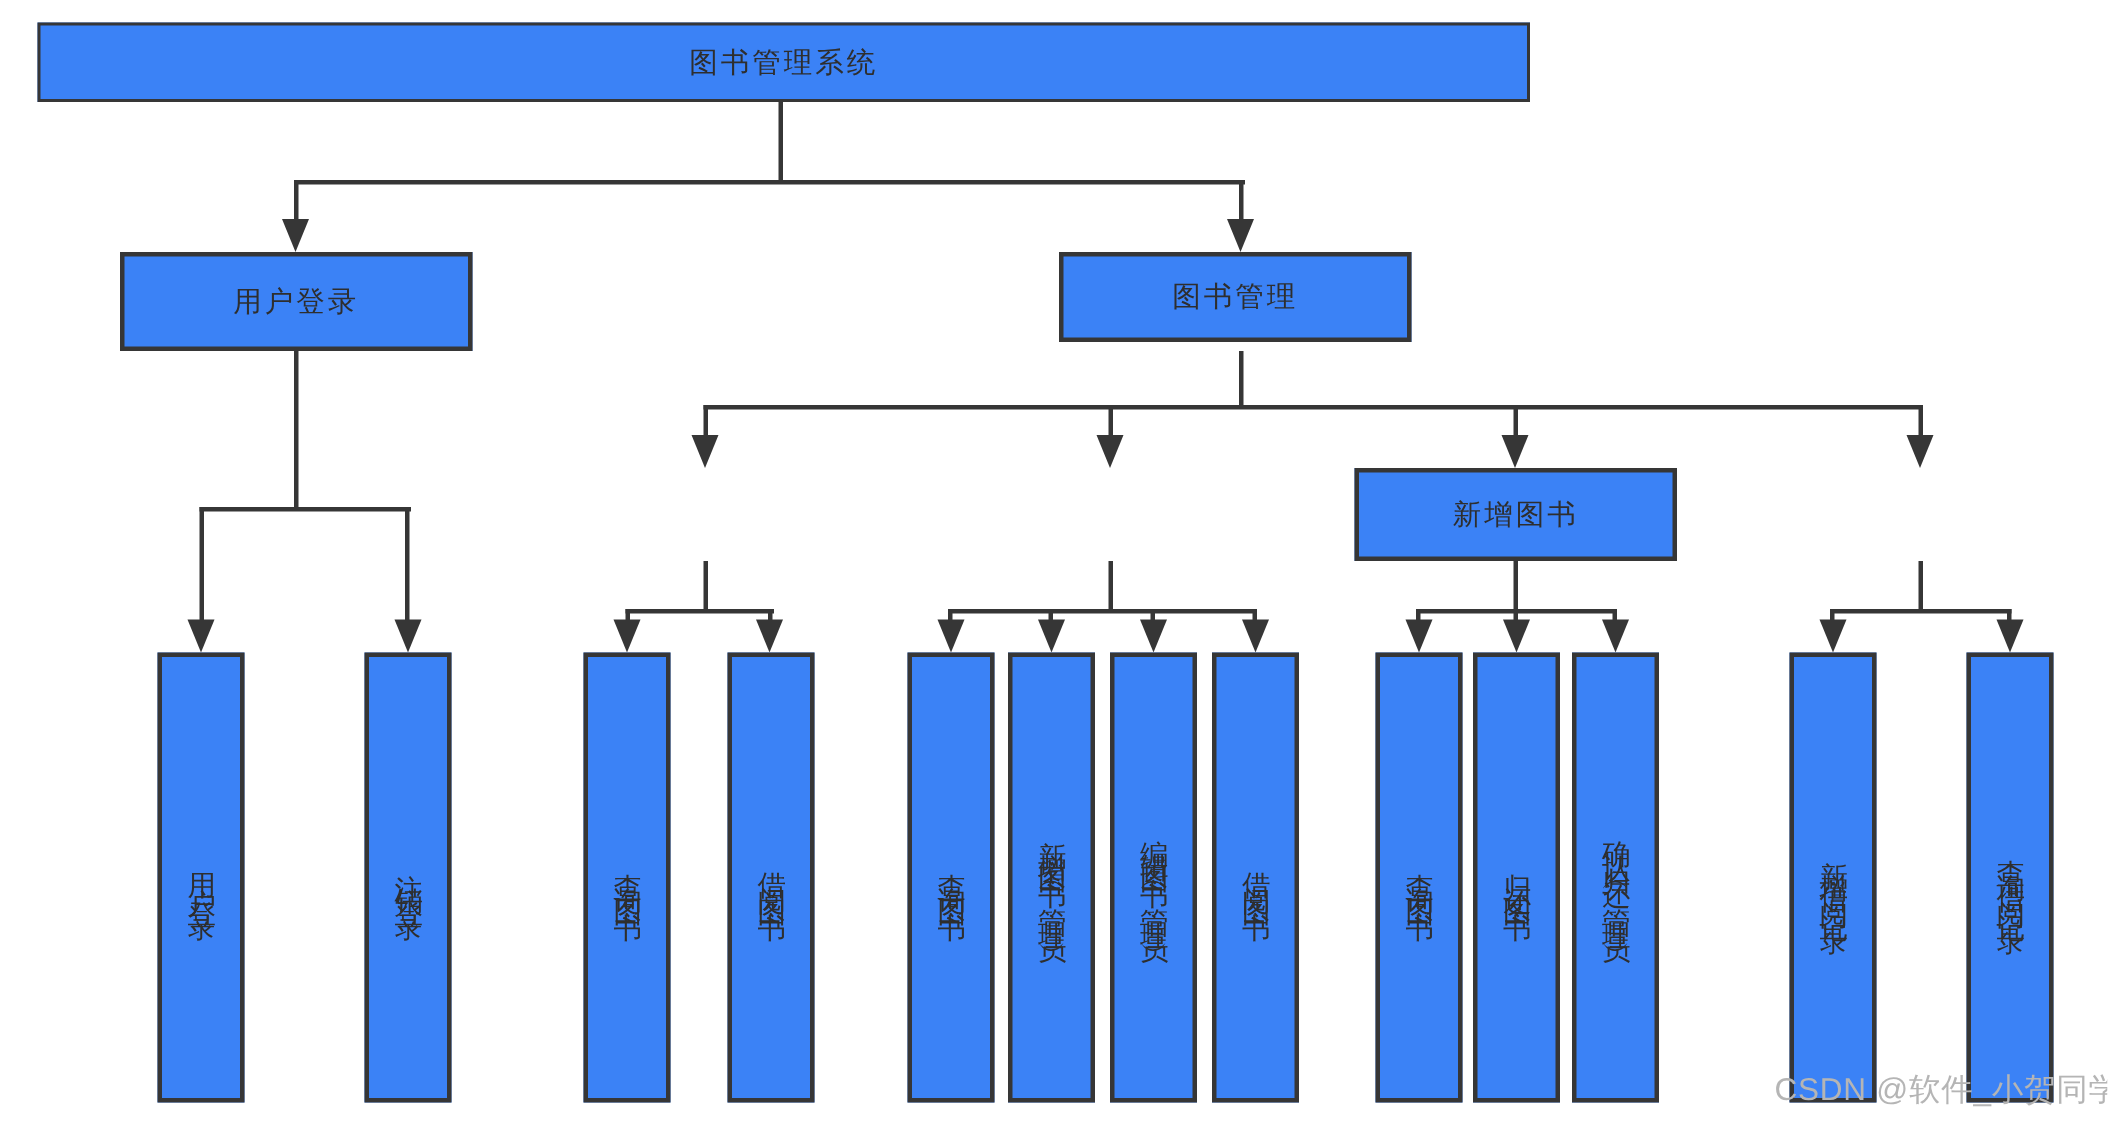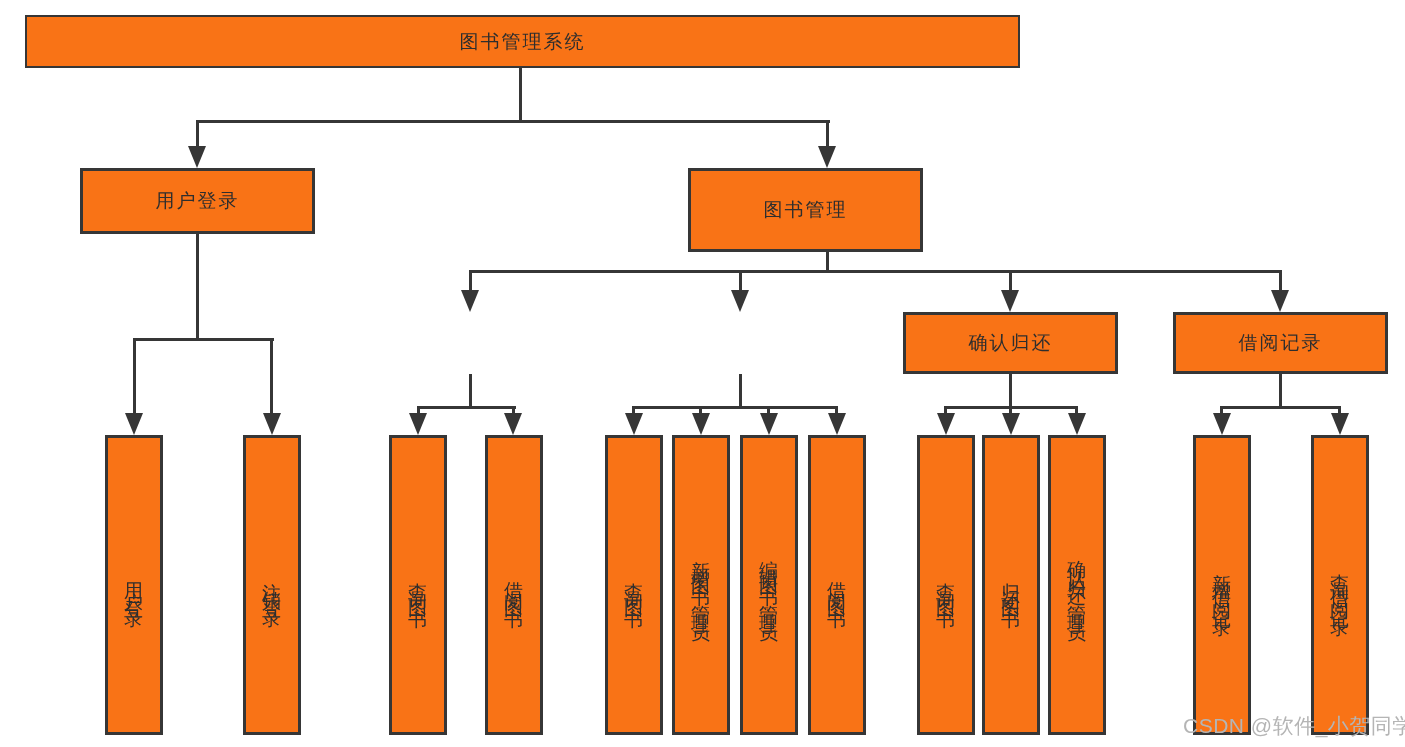--- a/index.html
+++ b/index.html
@@ -8,7 +8,7 @@
     font-family:"Liberation Sans", sans-serif;overflow:hidden;
   }
   .box{
-    position:absolute;box-sizing:border-box;background:#f97316;
+    position:absolute;box-sizing:border-box;background:#3b82f6;
     border:3px solid #363636;color:#2e2e2e;
     display:flex;align-items:center;justify-content:center;
     z-index:2;

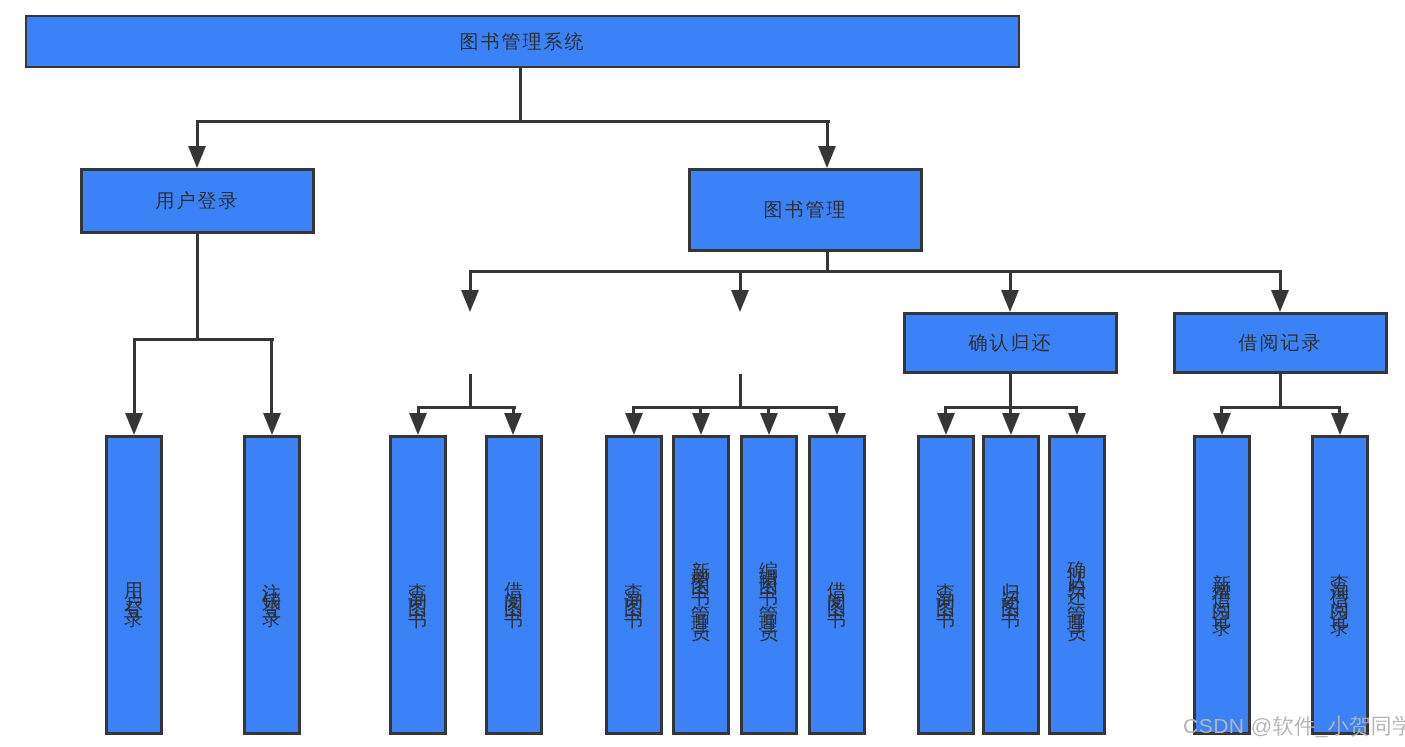--- a/index.html
+++ b/index.html
@@ -39,7 +39,7 @@
   <div class="box h root" style="left:25px;top:15px;width:995px;height:53px;">图书管理系统</div>
 
   <div class="box h" style="left:80px;top:168px;width:235px;height:66px;">用户登录</div>
-  <div class="box h" style="left:688px;top:168px;width:235px;height:84px;">图书管理</div>
+  <div class="box h" style="left:706px;top:168px;width:235px;height:60px;">图书管理</div>
 
   <div class="box h" style="left:903px;top:312px;width:215px;height:62px;">确认归还</div>
   <div class="box h" style="left:1173px;top:312px;width:215px;height:62px;">借阅记录</div>

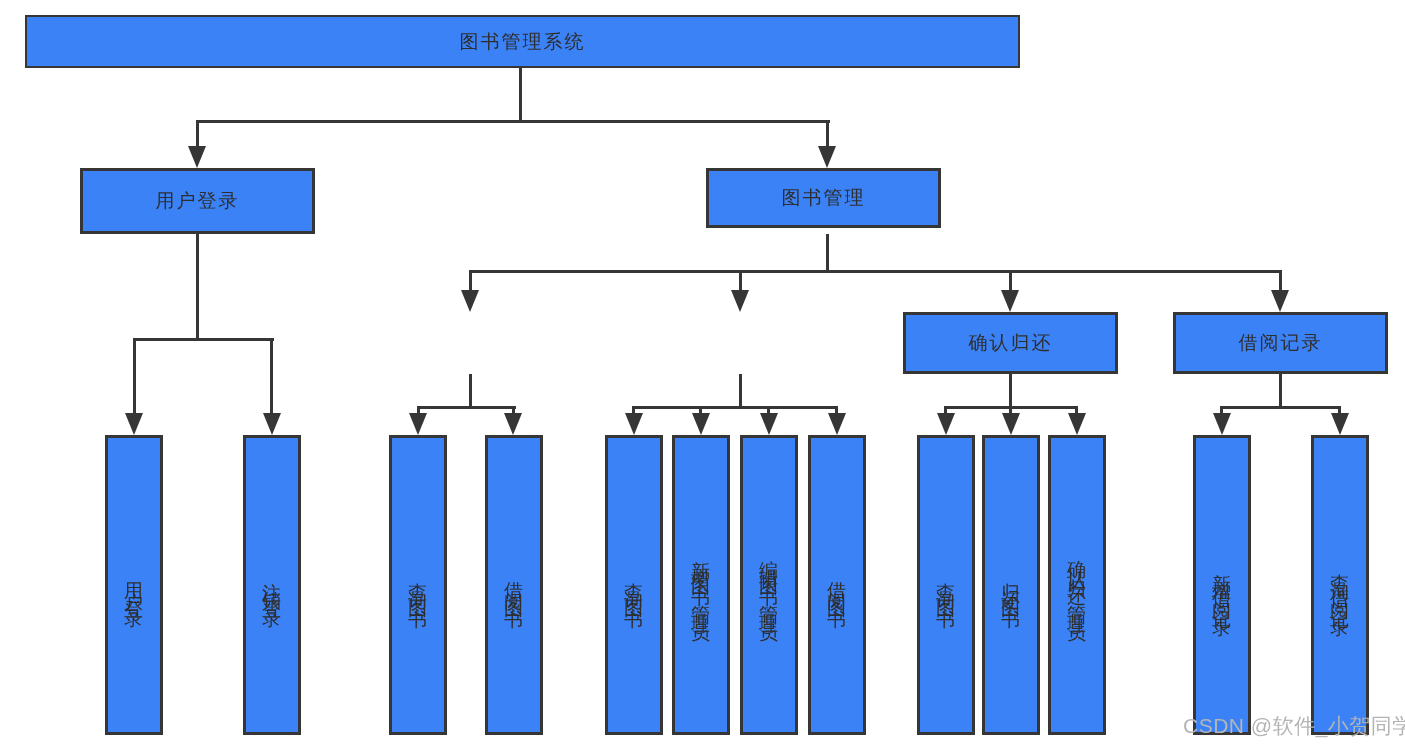--- a/index.html
+++ b/index.html
@@ -41,7 +41,7 @@
   <div class="box h" style="left:80px;top:168px;width:235px;height:66px;">用户登录</div>
   <div class="box h" style="left:706px;top:168px;width:235px;height:60px;">图书管理</div>
 
-  <div class="box h" style="left:903px;top:312px;width:215px;height:62px;">确认归还</div>
+  <div class="box h" style="left:903px;top:312px;width:215px;height:62px;">新增图书</div>
   <div class="box h" style="left:1173px;top:312px;width:215px;height:62px;">借阅记录</div>
 
   <div class="box v" style="left:105px;top:435px;width:58px;height:300px;">用户登录</div>

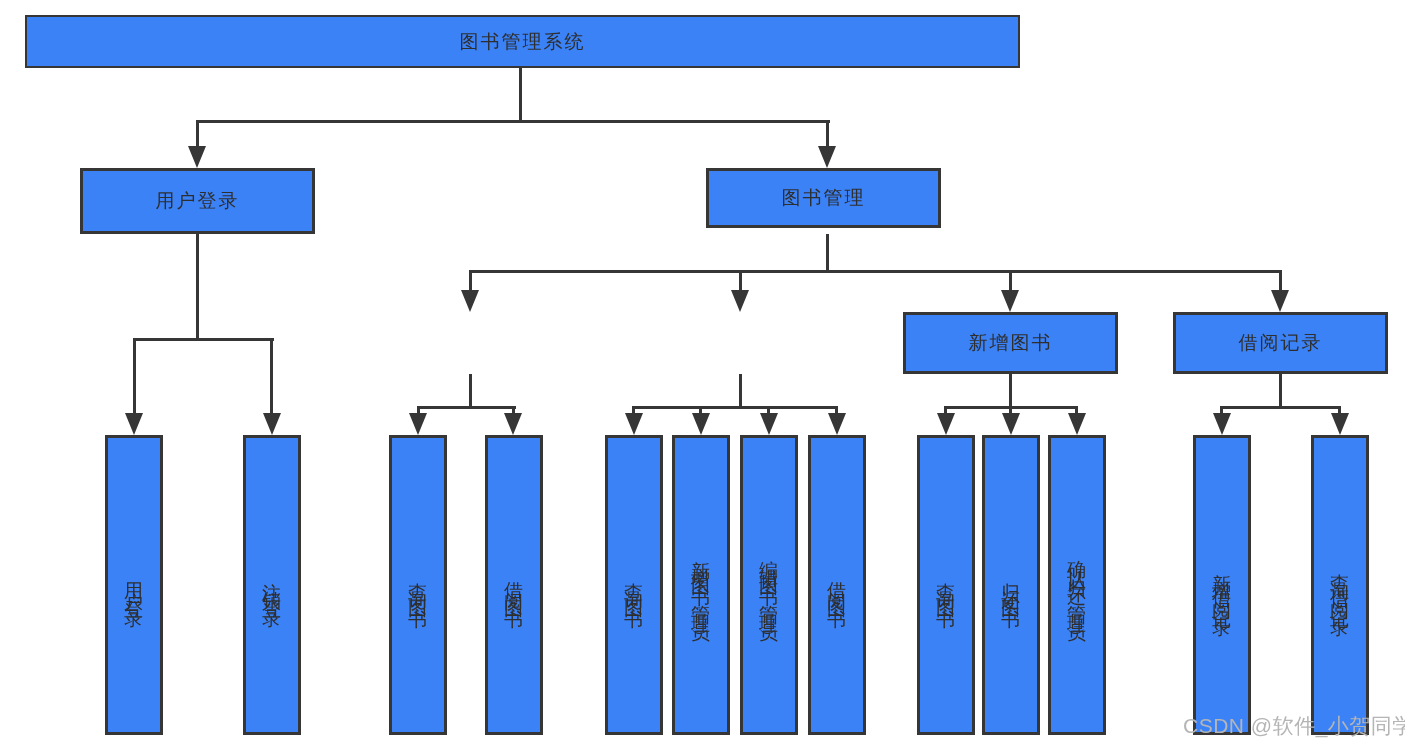--- a/index.html
+++ b/index.html
@@ -42,7 +42,6 @@
   <div class="box h" style="left:706px;top:168px;width:235px;height:60px;">图书管理</div>
 
   <div class="box h" style="left:903px;top:312px;width:215px;height:62px;">新增图书</div>
-  <div class="box h" style="left:1173px;top:312px;width:215px;height:62px;">借阅记录</div>
 
   <div class="box v" style="left:105px;top:435px;width:58px;height:300px;">用户登录</div>
   <div class="box v" style="left:243px;top:435px;width:58px;height:300px;">注销登录</div>

